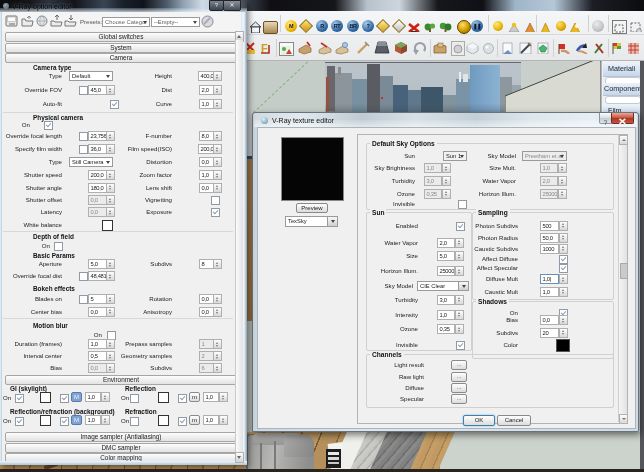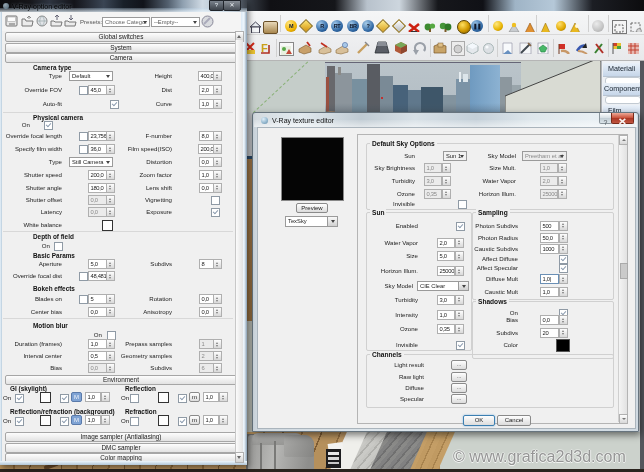--- a/index.html
+++ b/index.html
@@ -265,7 +265,6 @@
 
     <div class="ab" style="left:0px;top:408px;width:644px;height:3px;background:#2a241e;"></div>
 
-    <div class="ab" style="left:453px;top:387px;width:192px;font-size:16px;color:rgba(125,125,125,.8);text-shadow:0 1px 0 rgba(255,255,255,.75),1px 0 0 rgba(255,255,255,.5),0 -1px 0 rgba(255,255,255,.35),-1px 0 0 rgba(255,255,255,.4);white-space:nowrap;letter-spacing:0px;">© www.grafica2d3d.com</div>
   </div>
 </div>
 

